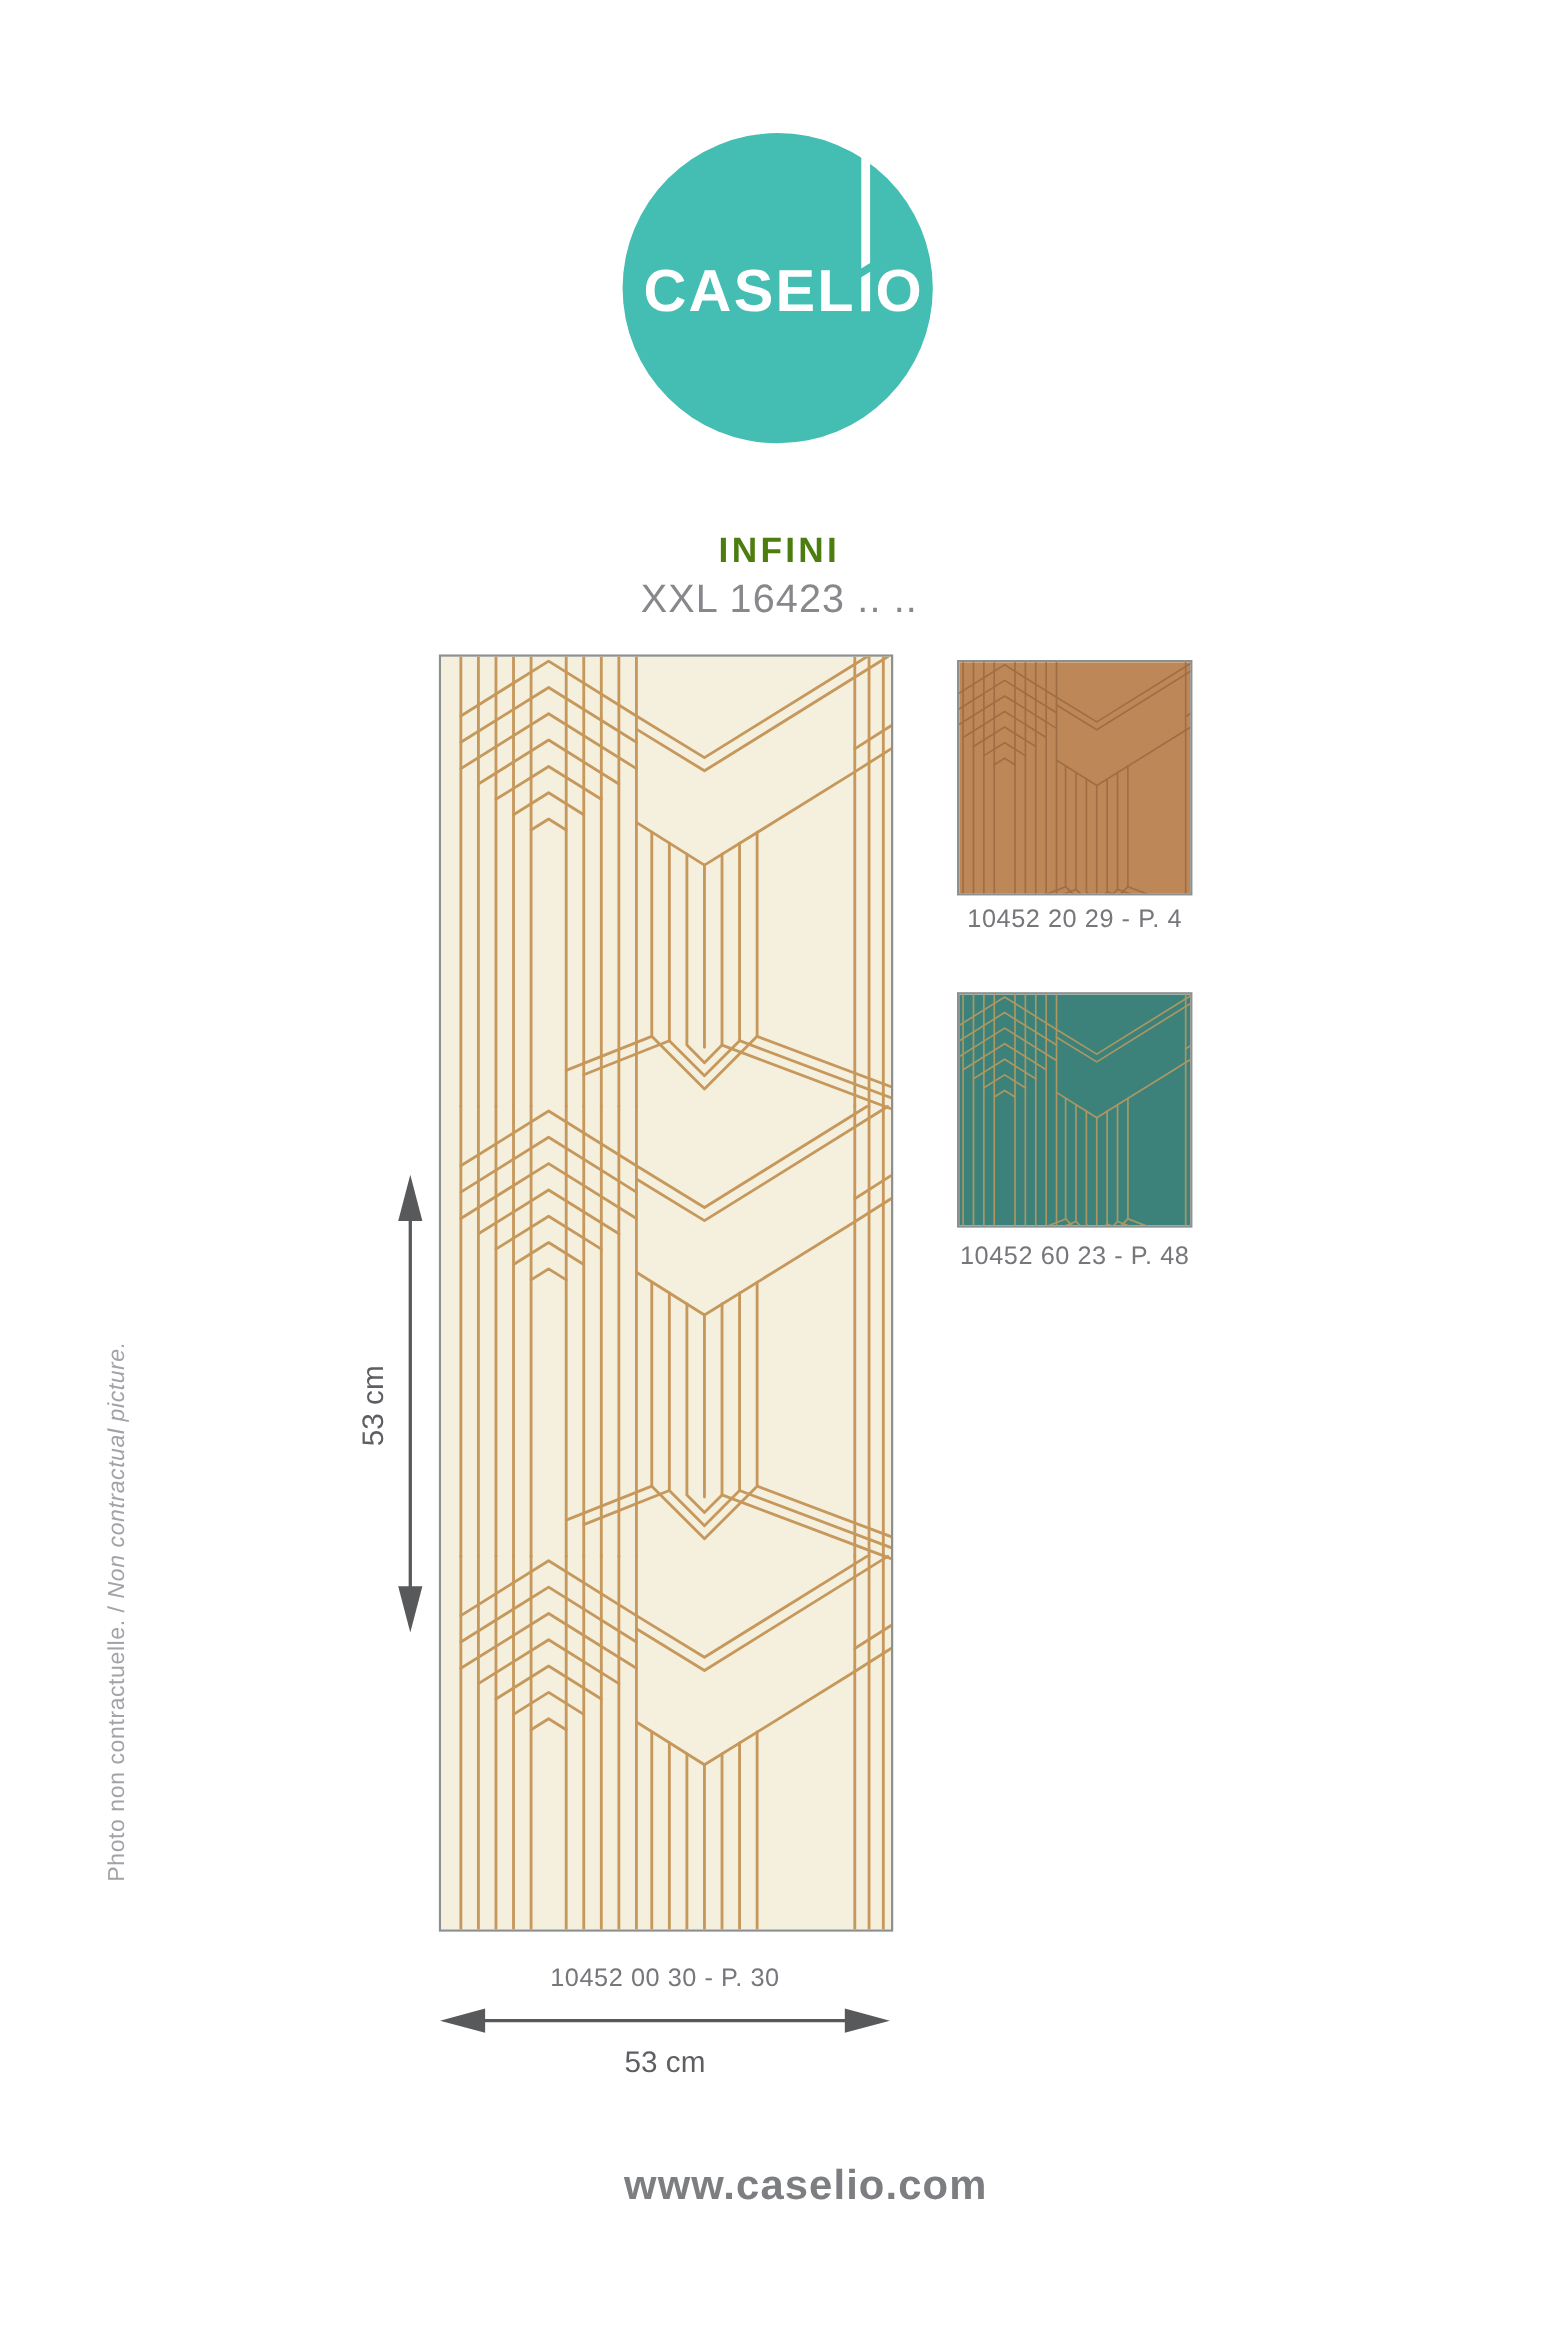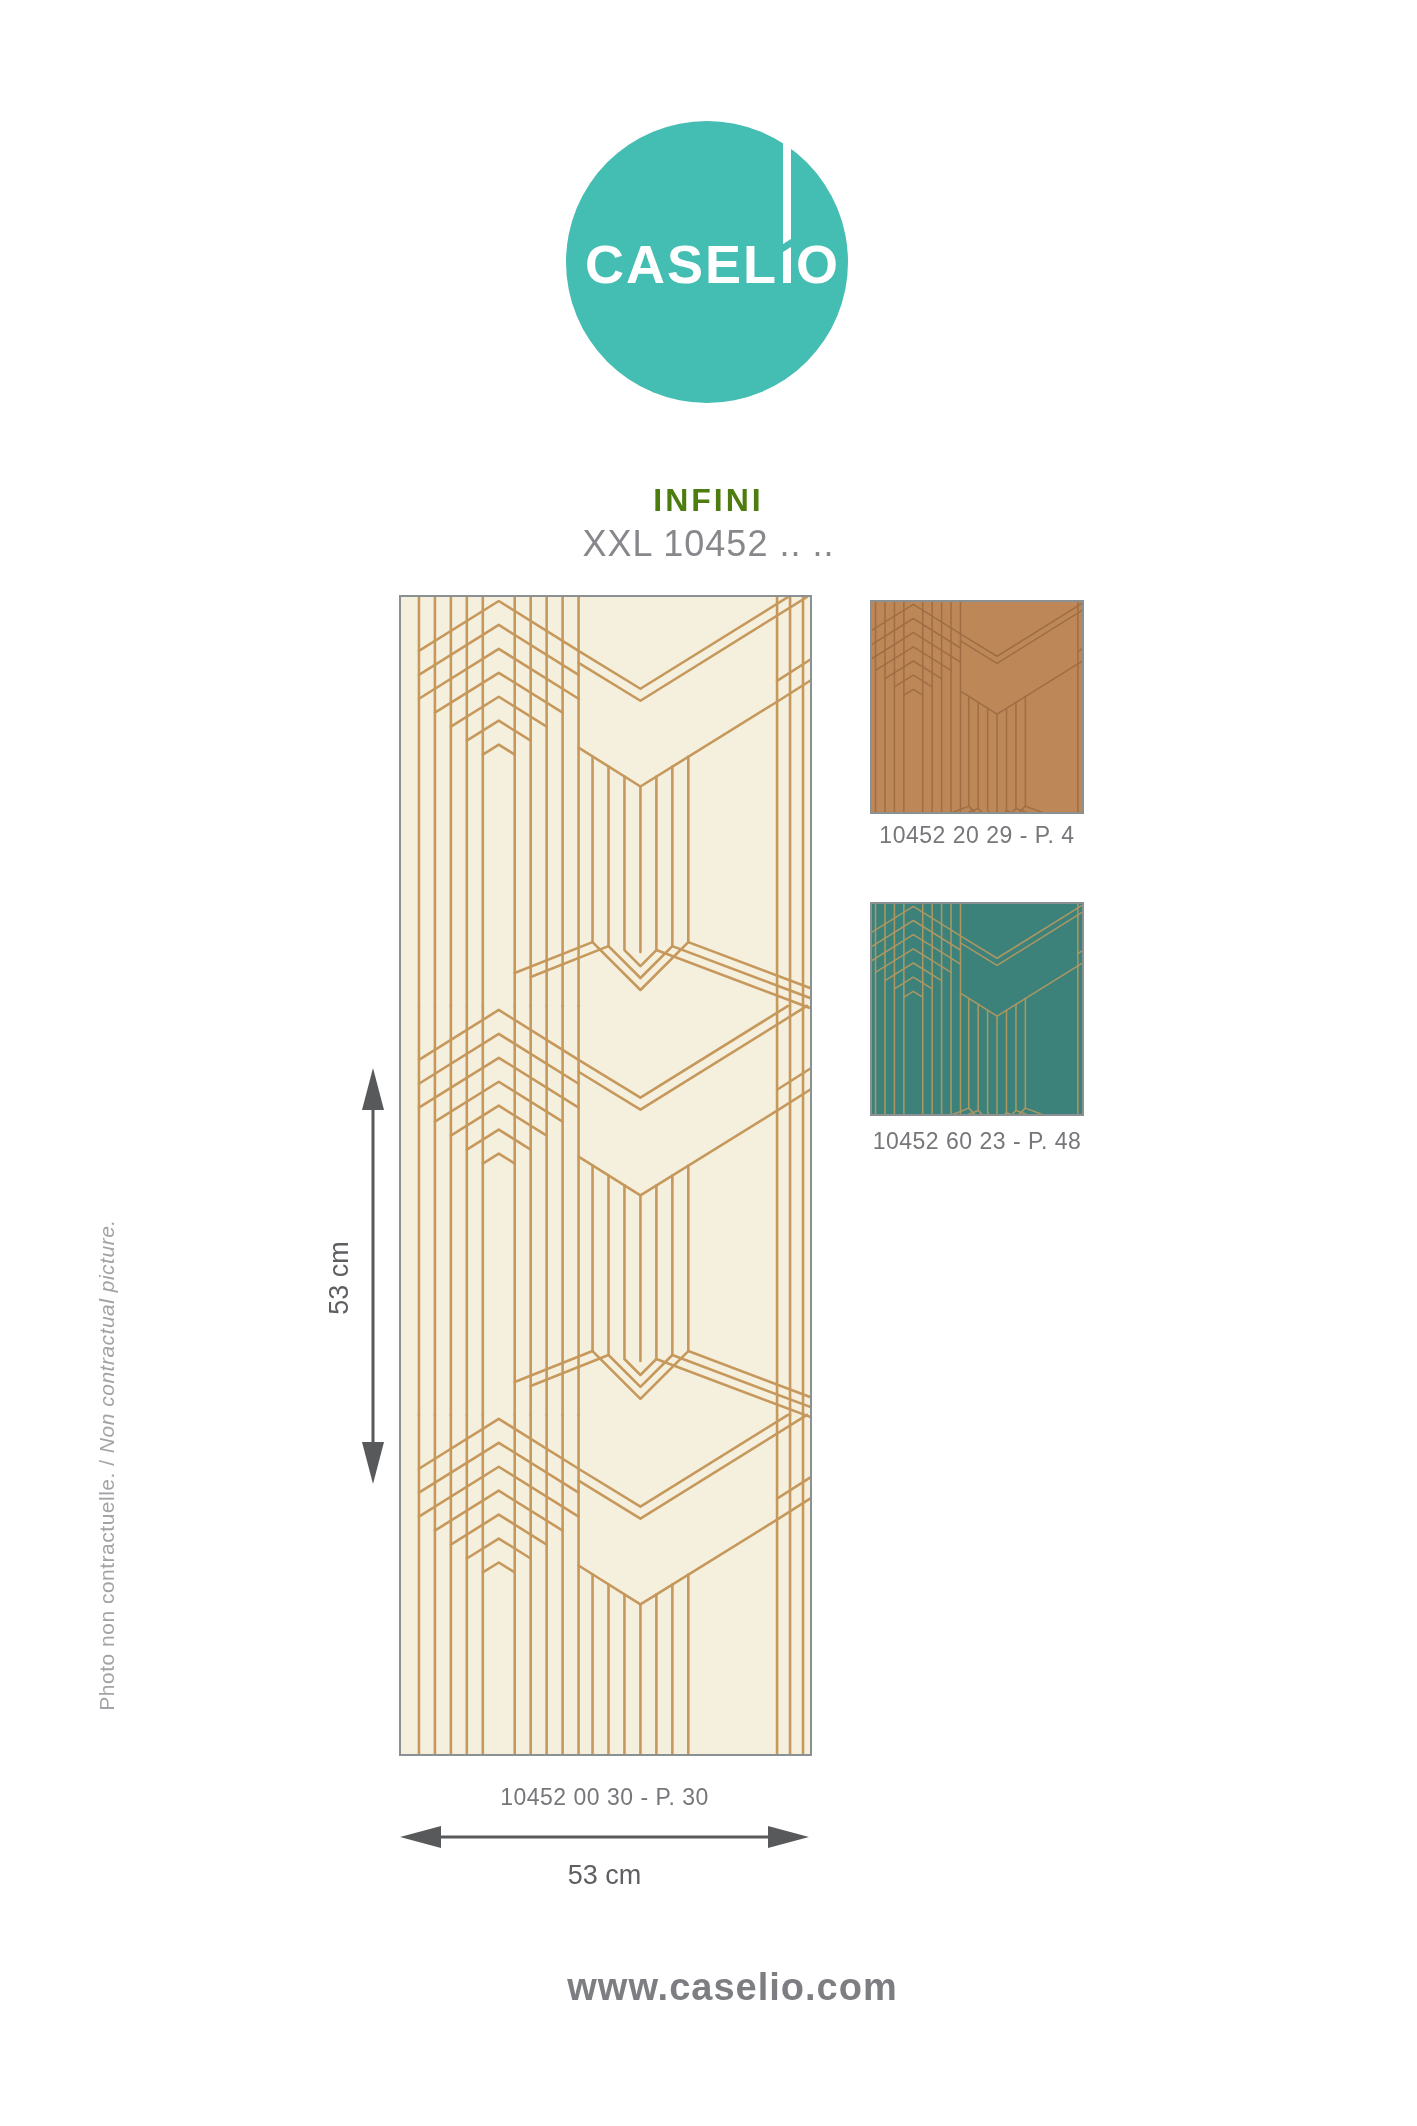--- a/index.html
+++ b/index.html
@@ -89,7 +89,7 @@
   </svg>
 
   <div class="abs center-text title">INFINI</div>
-  <div class="abs center-text subtitle">XXL 10452 .. ..</div>
+  <div class="abs center-text subtitle">XXL 16423 .. ..</div>
 
   <div class="abs figure-frame main-figure">
     <svg width="409" height="1157" viewBox="0 0 410 1160" preserveAspectRatio="none">

